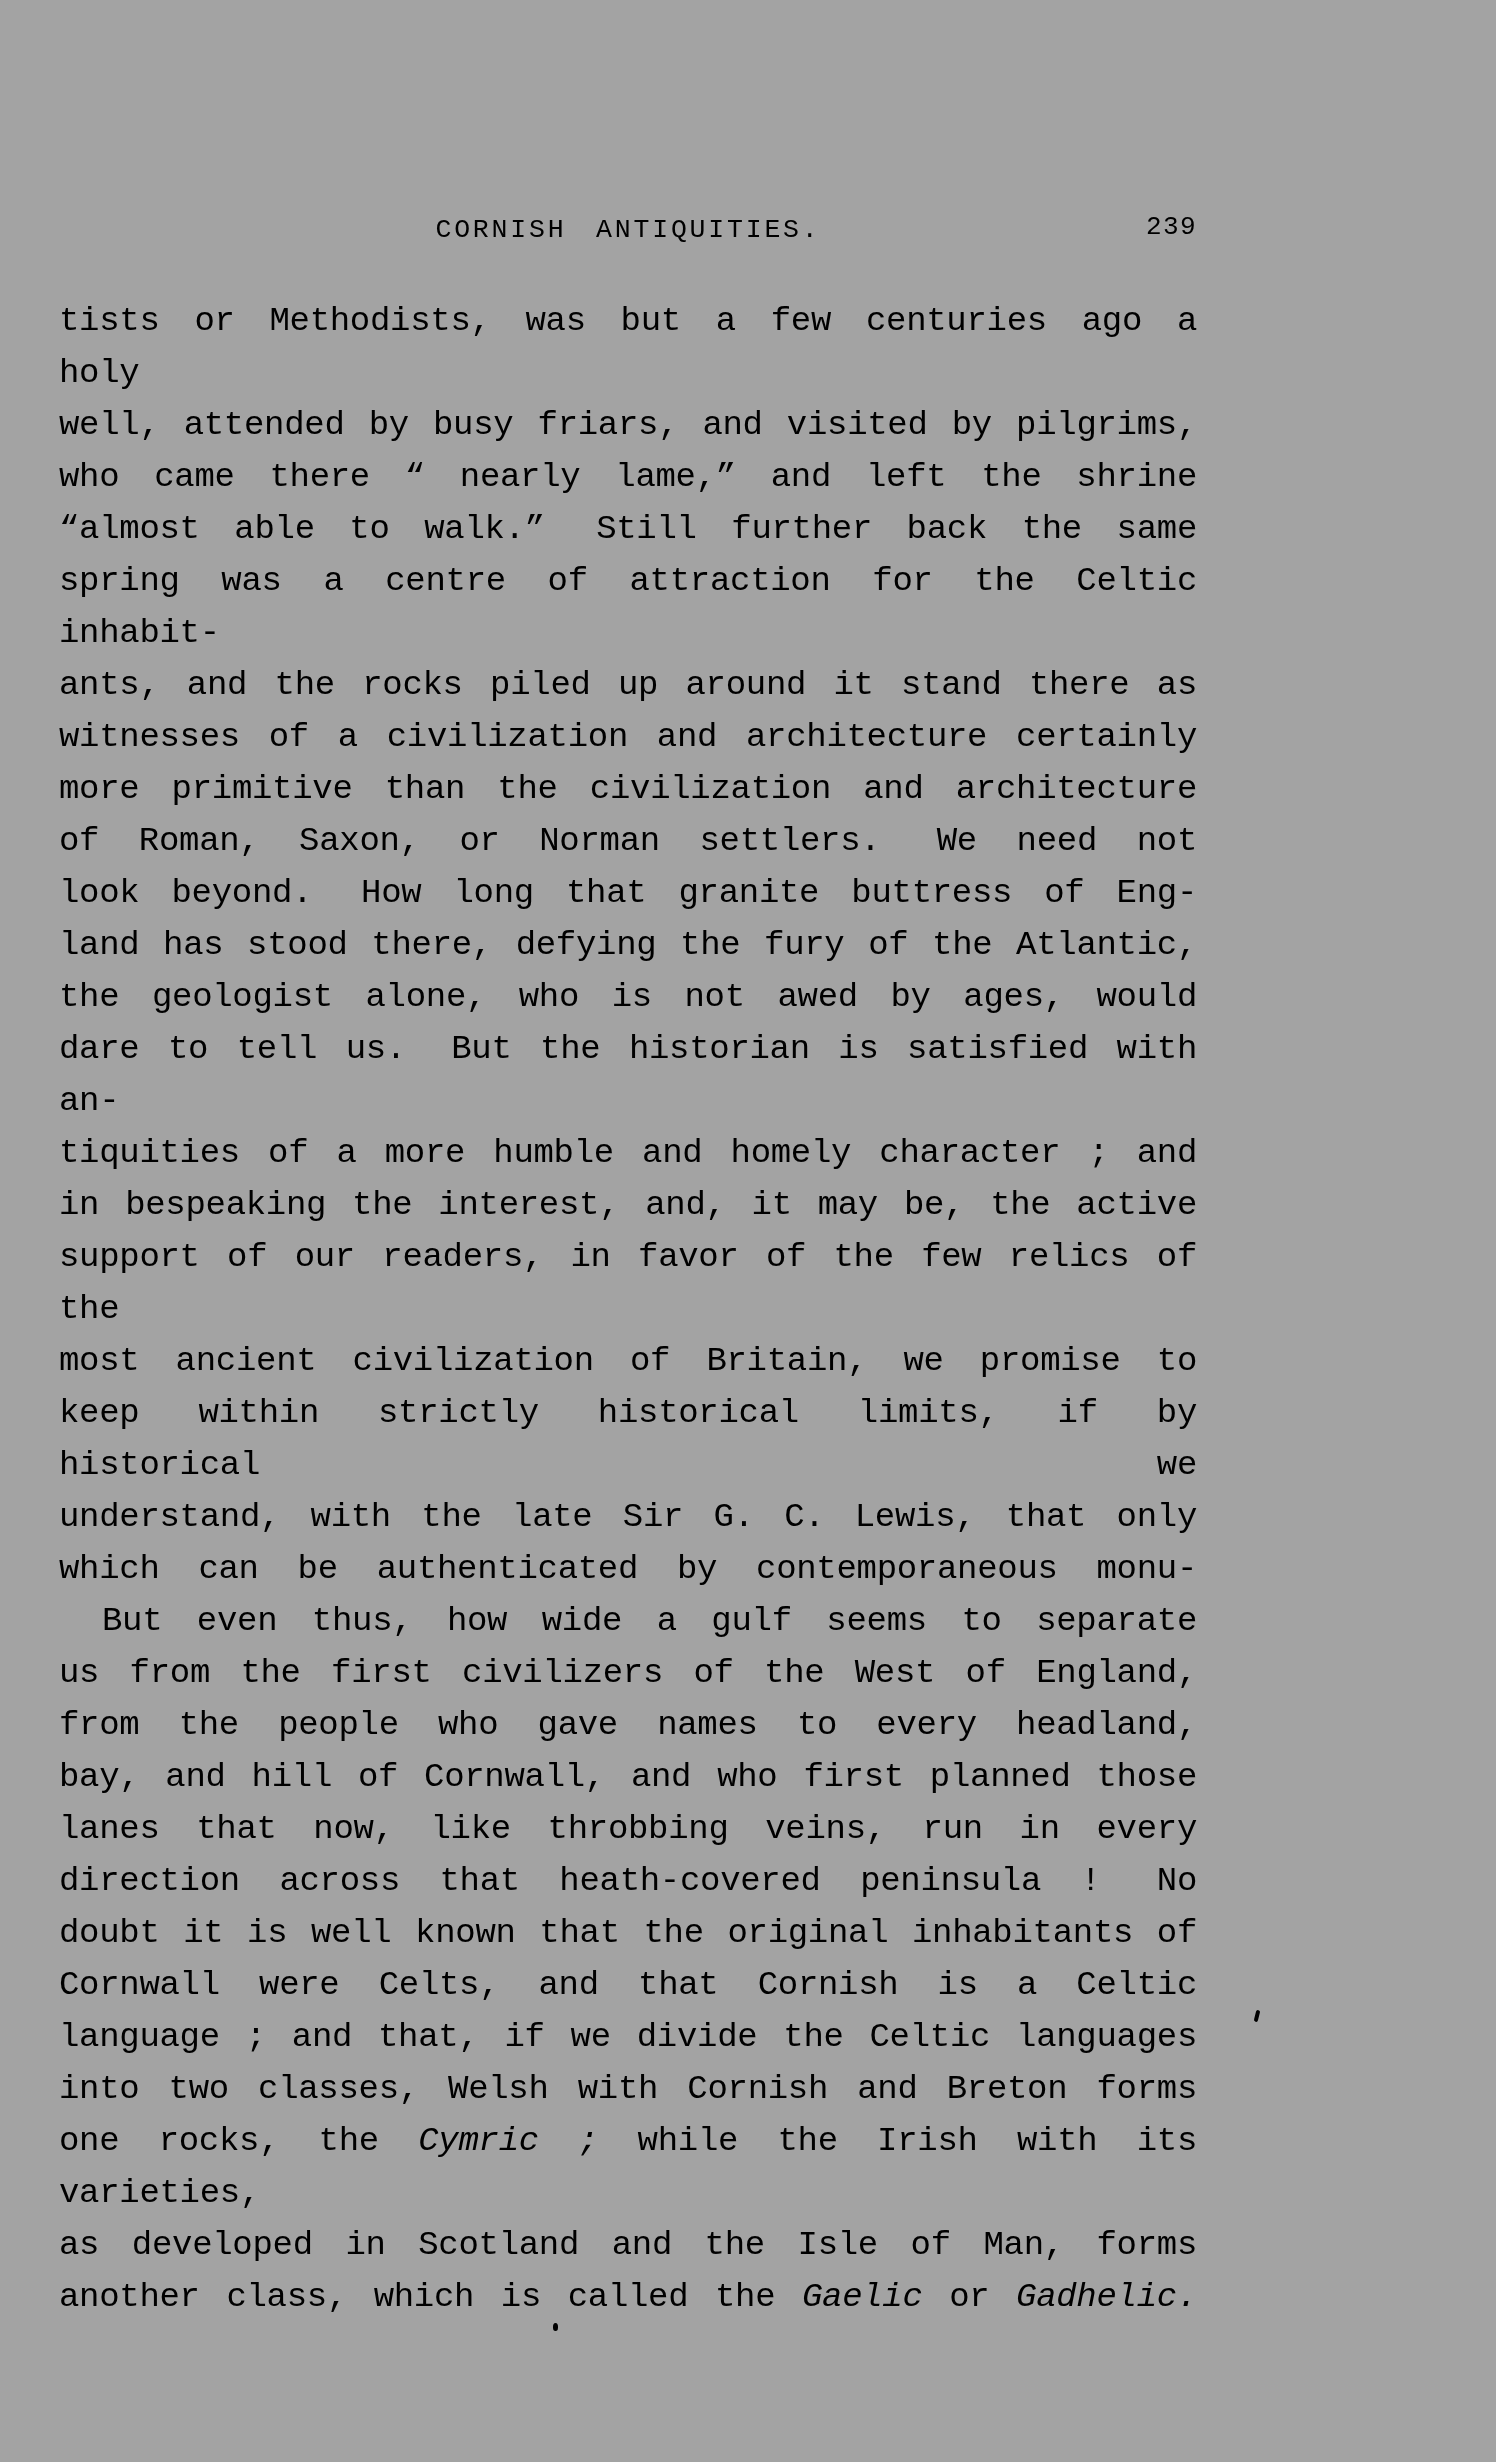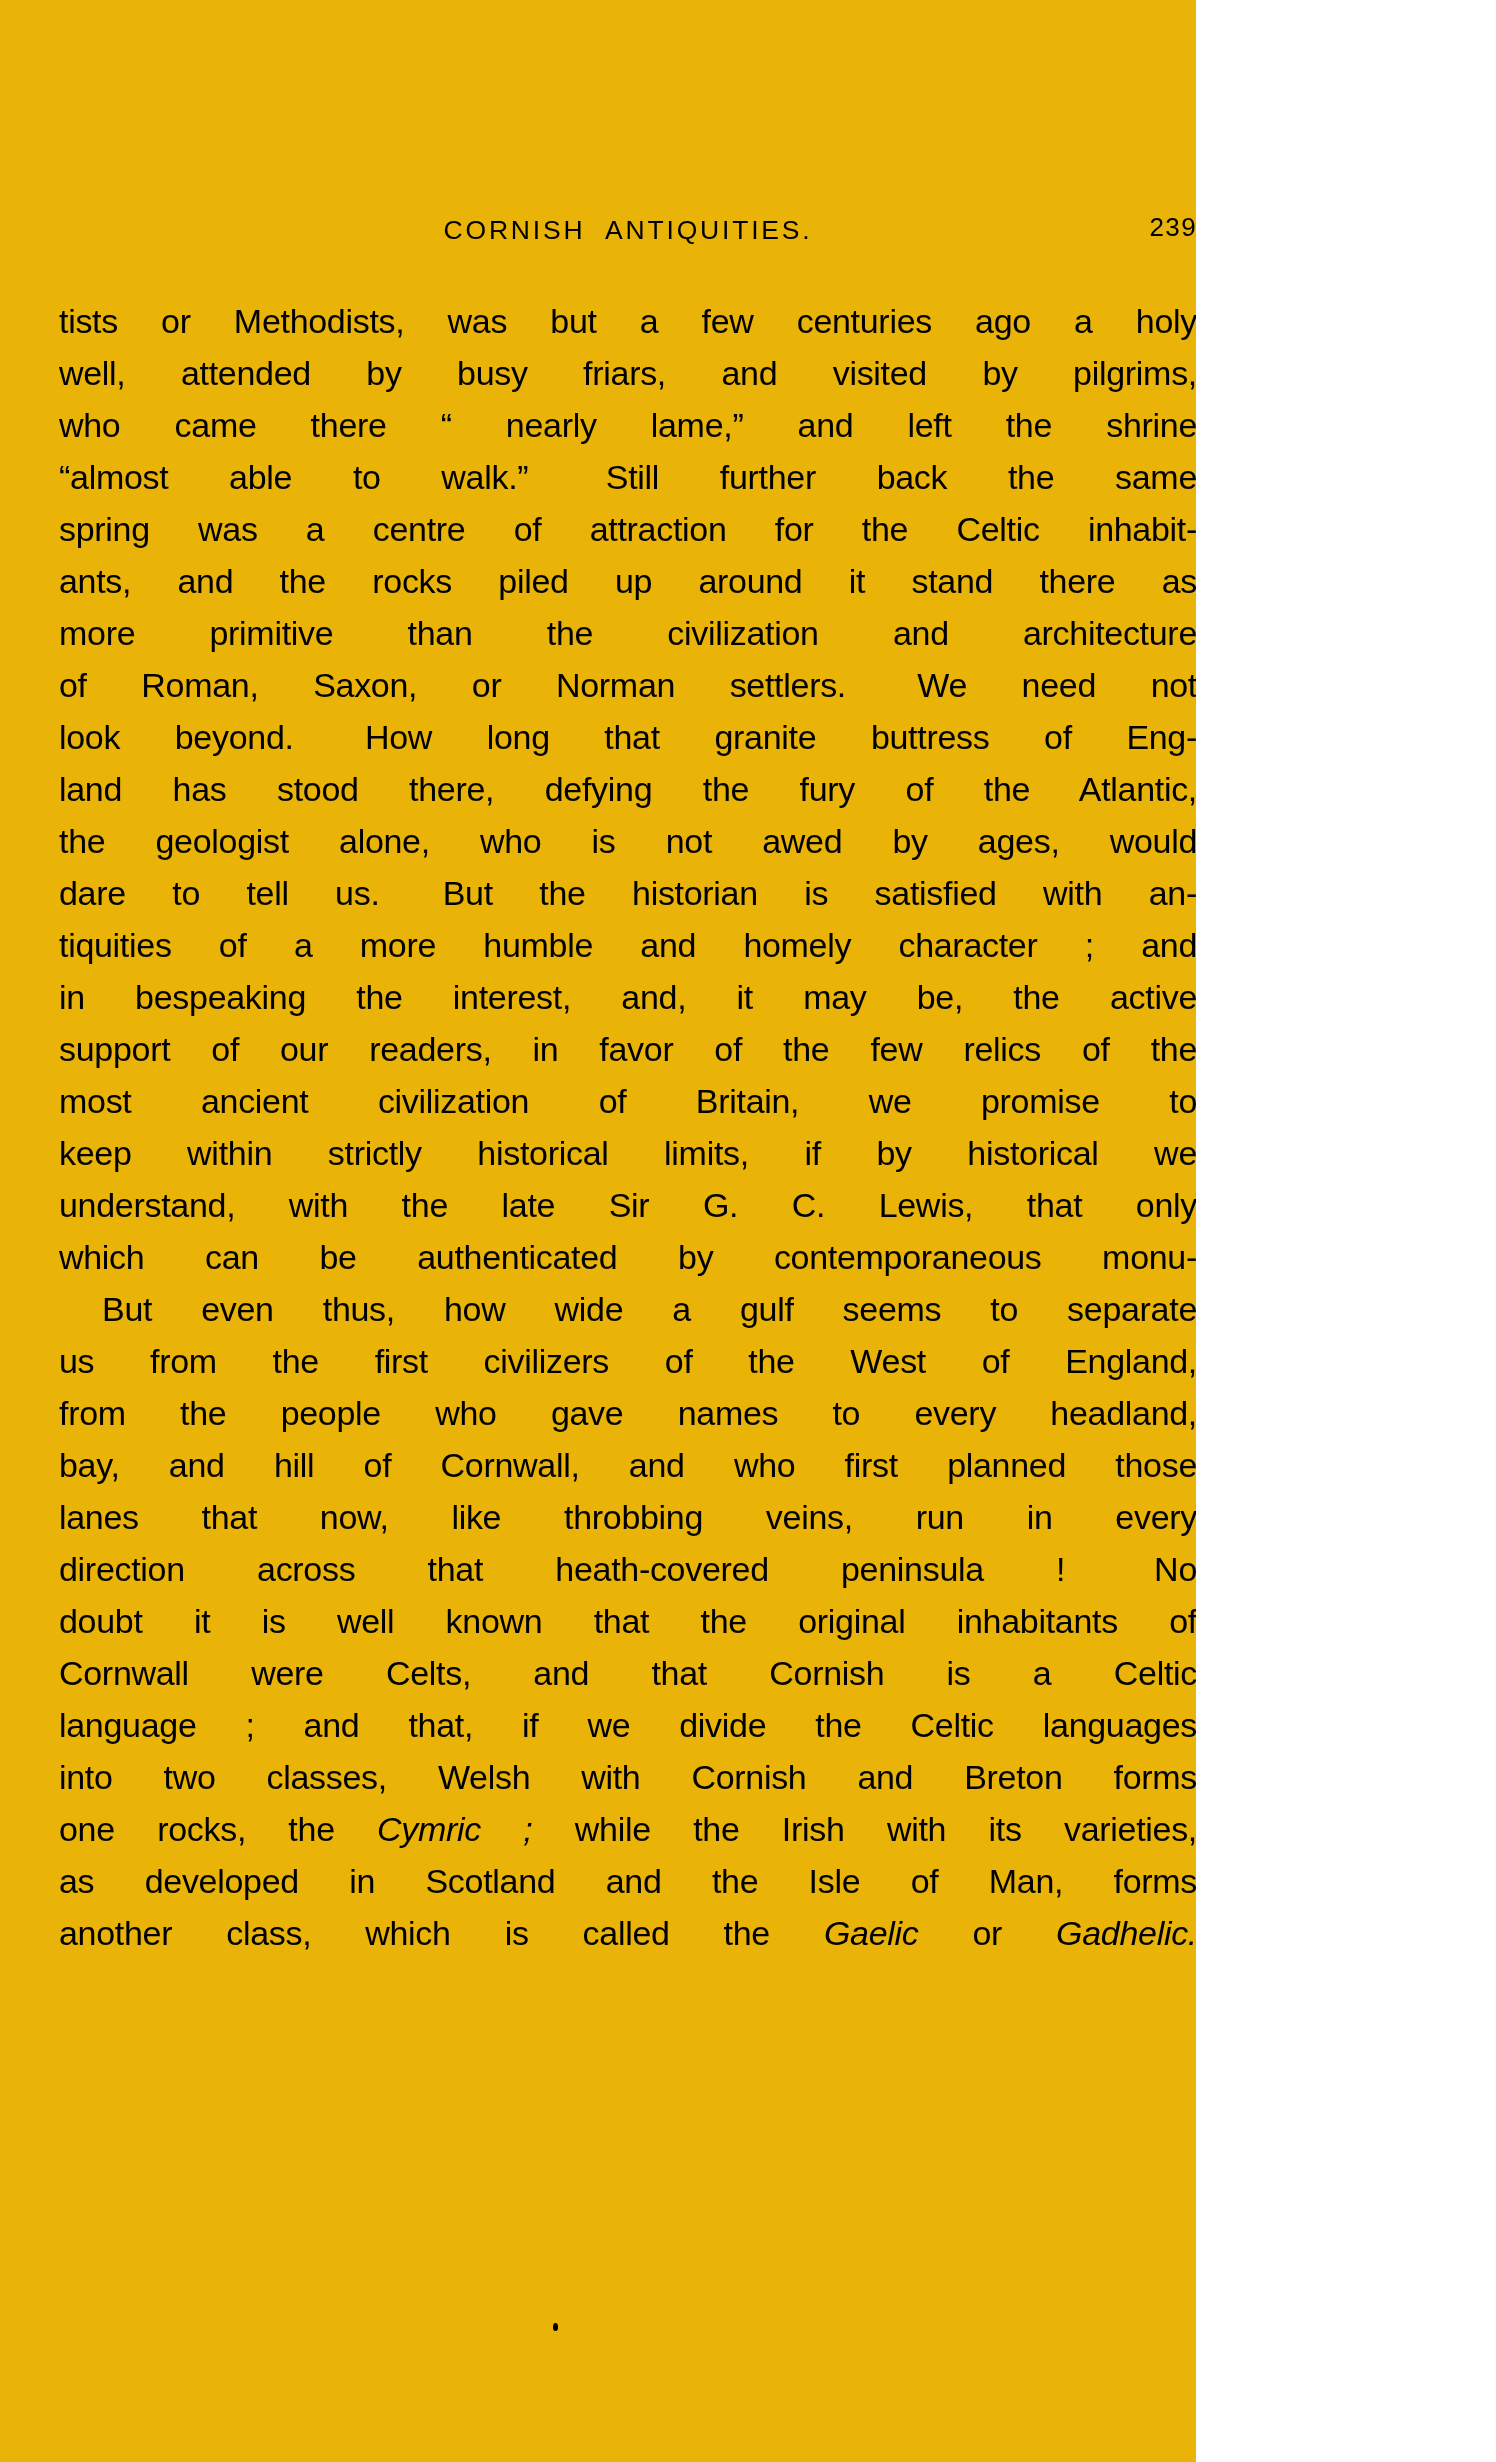--- a/index.html
+++ b/index.html
@@ -9,11 +9,11 @@
   }
   .page {
     position: relative;
-    width: 1196px;
+    width: 1496px;
     height: 2462px;
-    background: #eab308;
+    background: #a3a3a3;
     color: #000000;
-    font-family: Liberation Sans, sans-serif;
+    font-family: Liberation Mono, monospace;
     overflow: hidden;
   }
   .header {

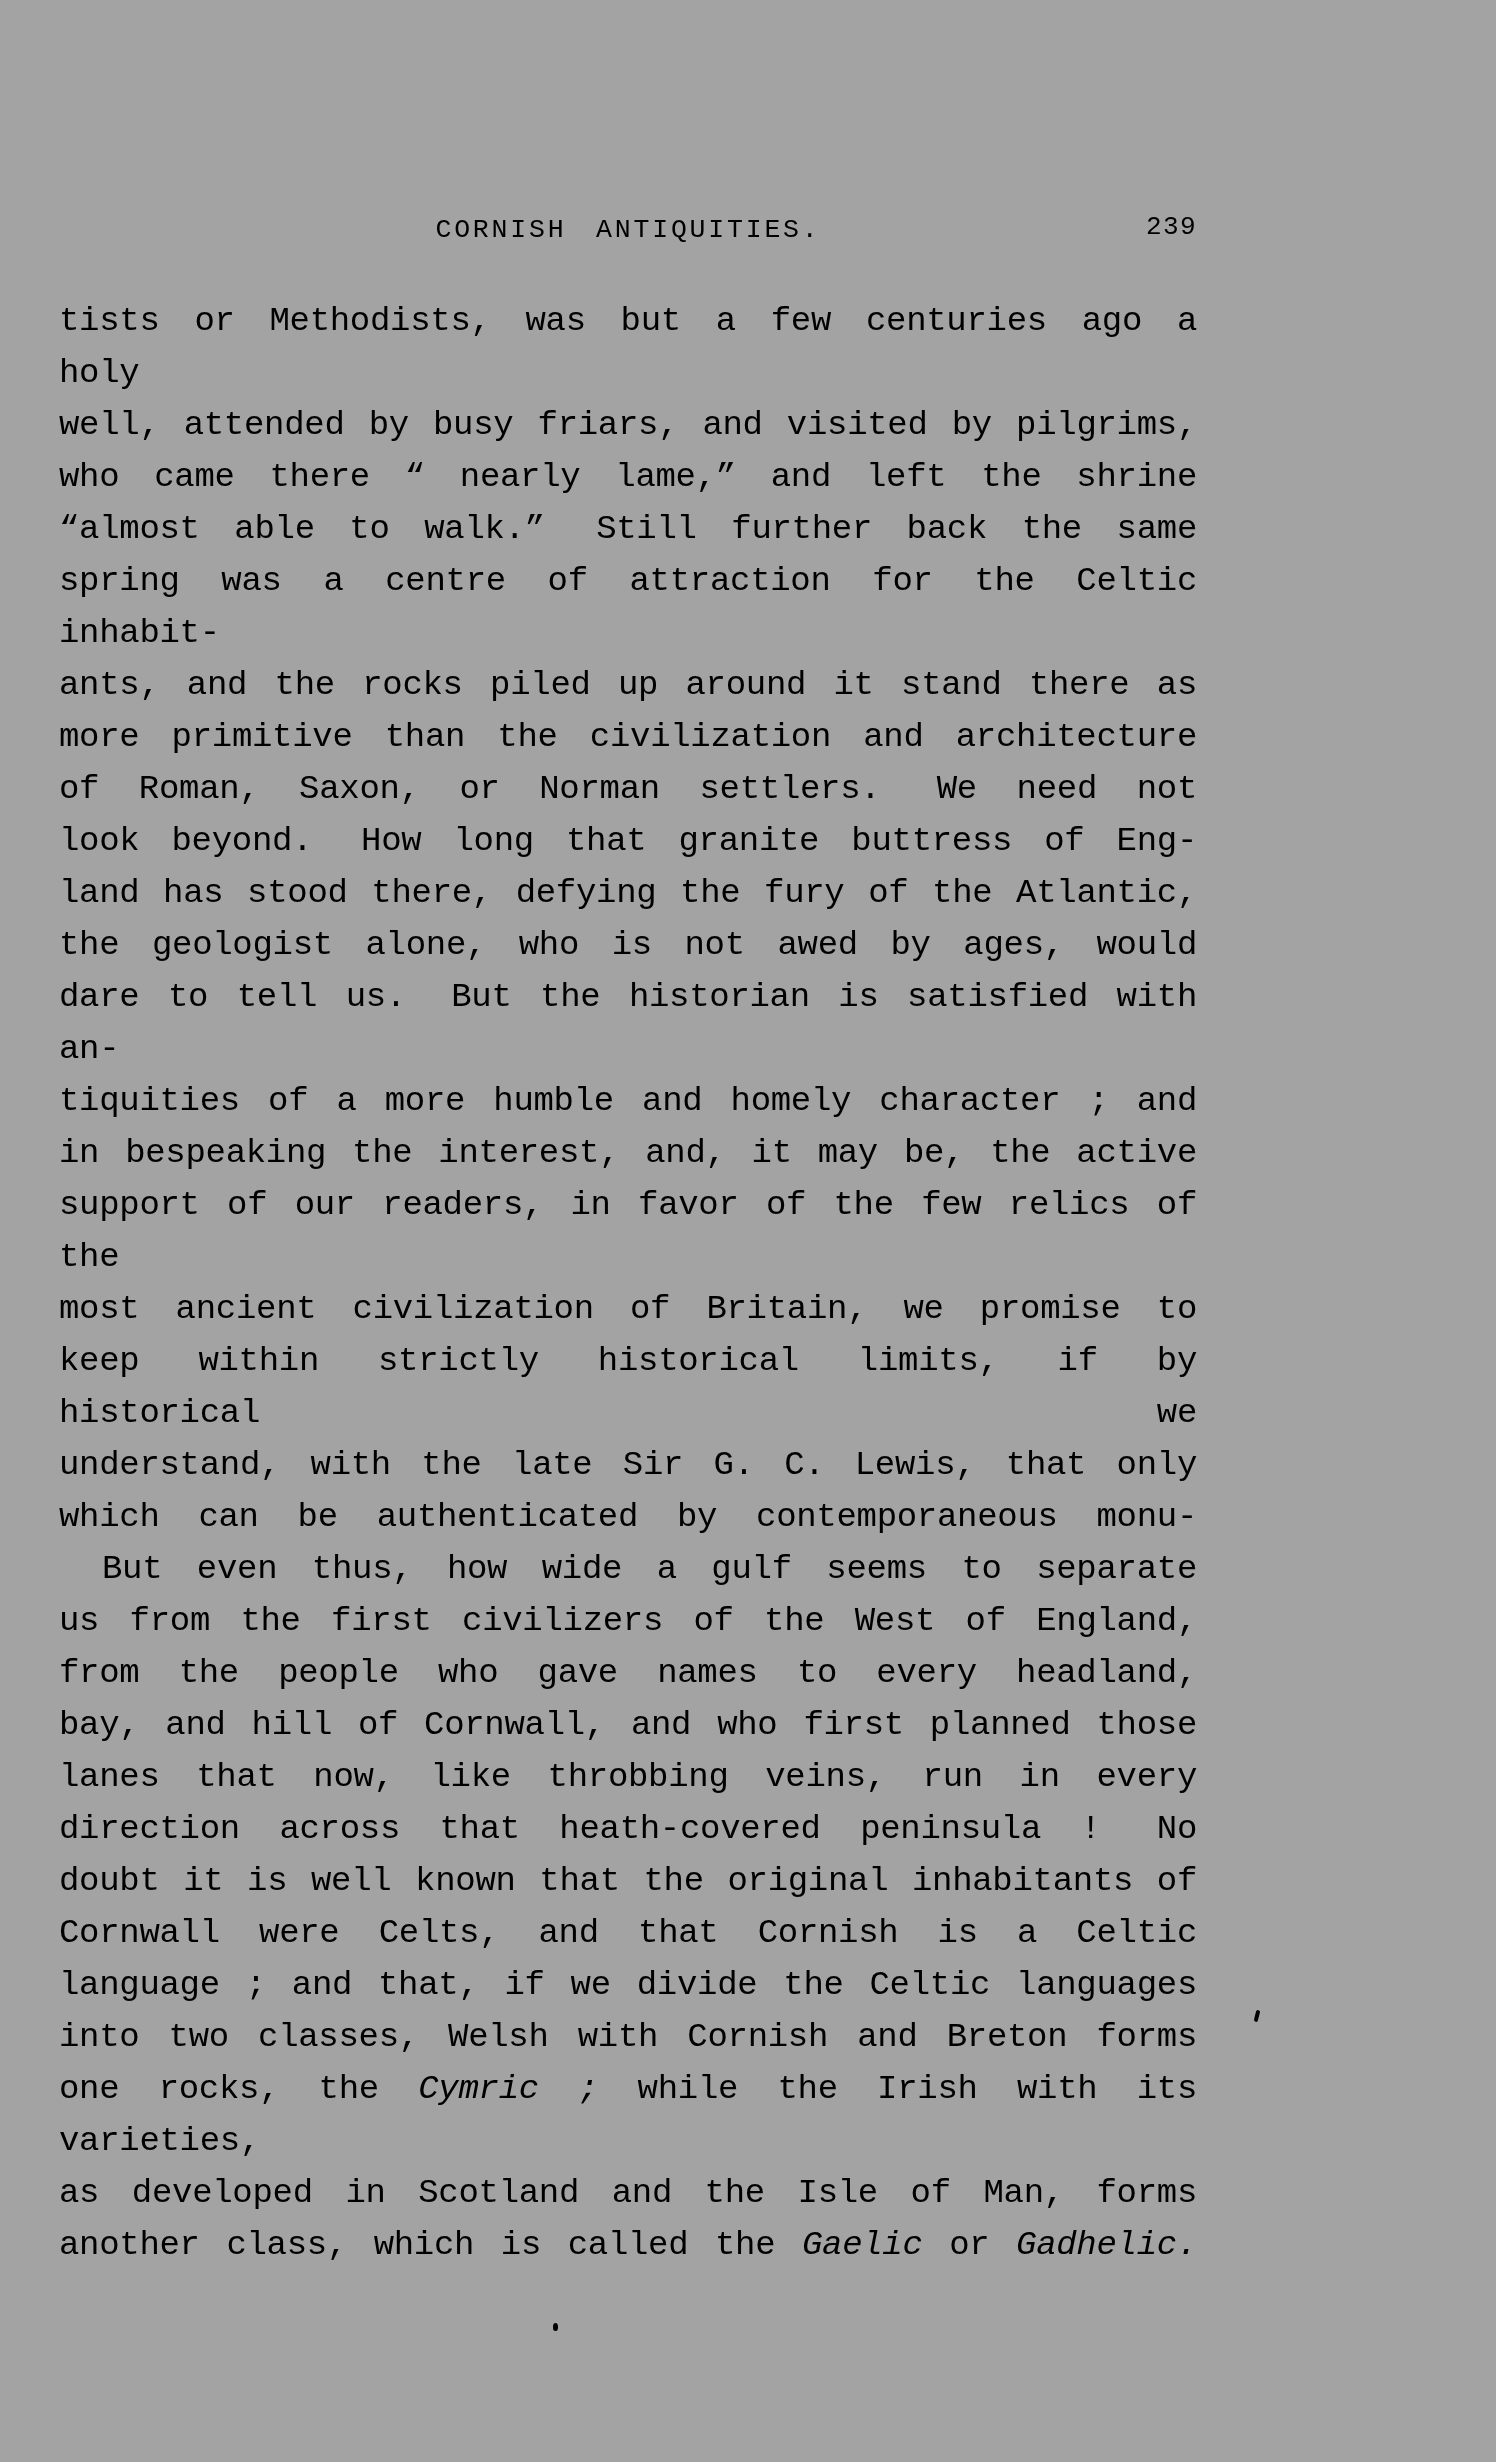--- a/index.html
+++ b/index.html
@@ -99,6 +99,7 @@
       <div class="line"><span>“almost able to walk.”  Still further back the same</span></div>
       <div class="line"><span>spring was a centre of attraction for the Celtic inhabit-</span></div>
       <div class="line"><span>ants, and the rocks piled up around it stand there as</span></div>
+      <div class="line"><span>witnesses of a civilization and architecture certainly</span></div>
       <div class="line"><span>more primitive than the civilization and architecture</span></div>
       <div class="line"><span>of Roman, Saxon, or Norman settlers.  We need not</span></div>
       <div class="line"><span>look beyond.  How long that granite buttress of Eng-</span></div>

